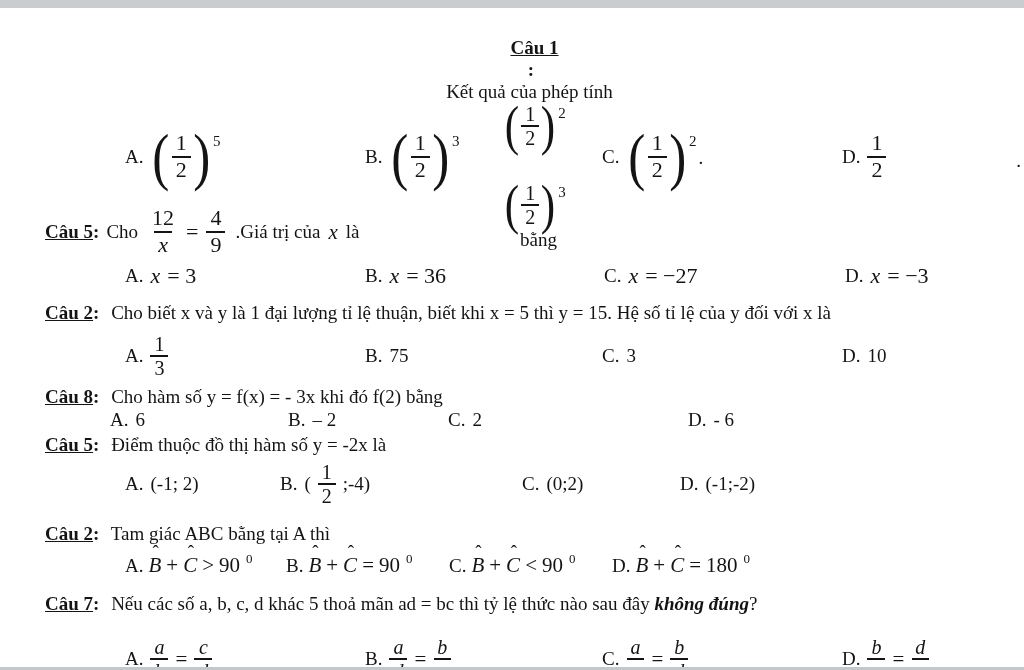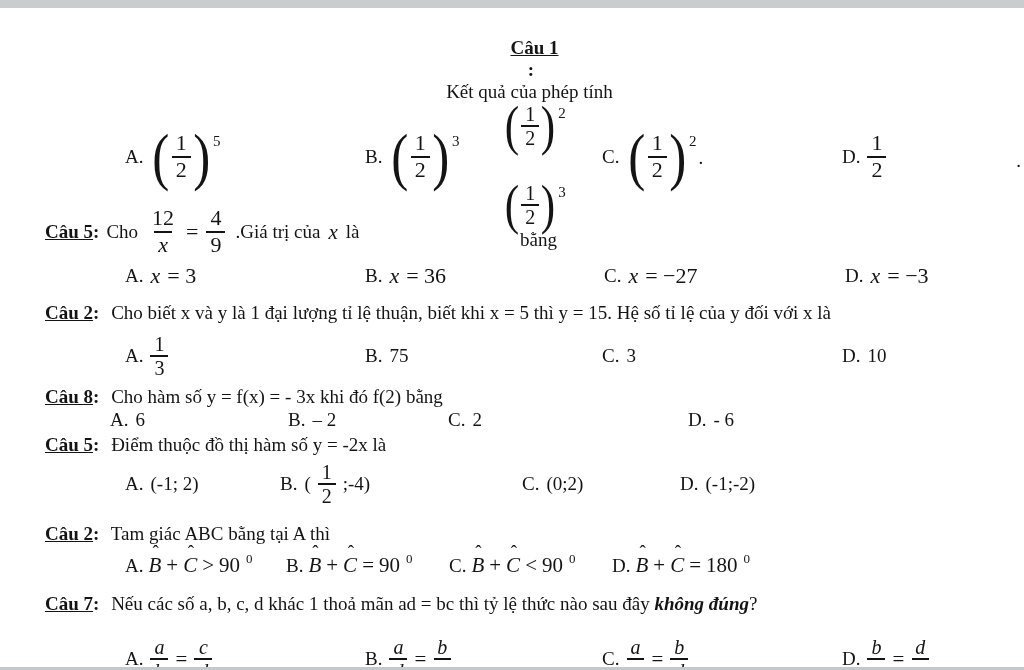--- a/index.html
+++ b/index.html
@@ -351,7 +351,7 @@
 
 <div class="qline l-q7">
   <span class="qlabel">Câu 7</span><span class="qcolon">:</span>
-  <span>Nếu các số a, b, c, d khác 1 thoả mãn ad = bc thì tỷ lệ thức nào sau đây</span>
+  <span>Nếu các số a, b, c, d khác 5 thoả mãn ad = bc thì tỷ lệ thức nào sau đây</span>
   <span class="emph">không đúng</span><span>?</span>
 </div>
 

